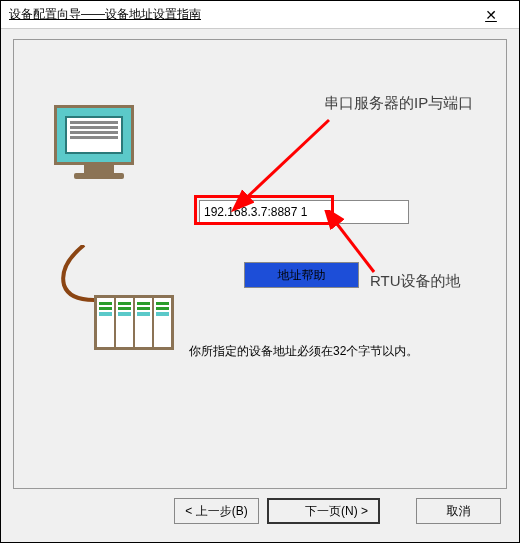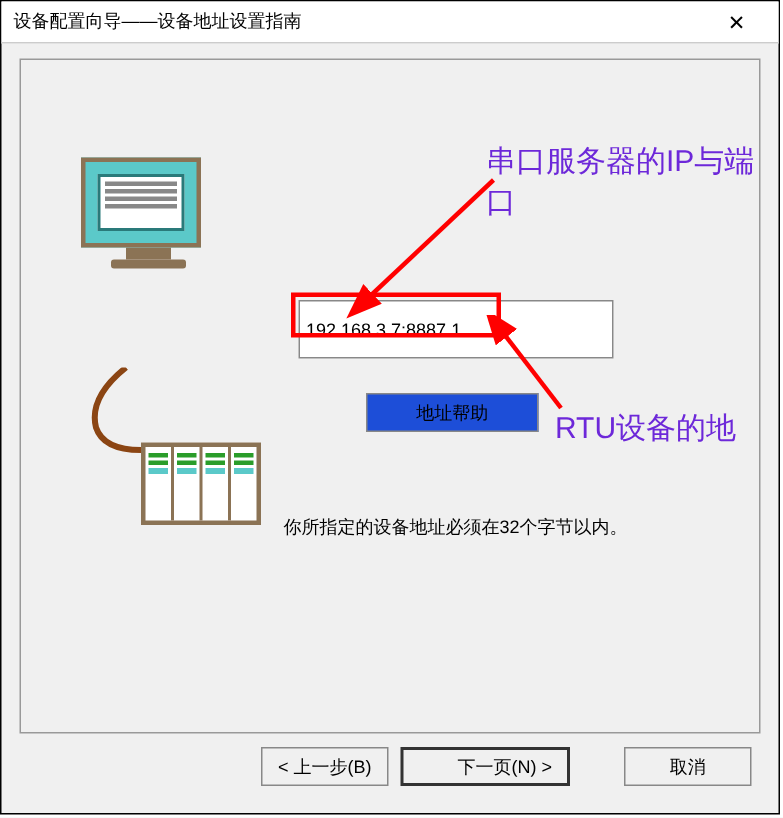--- a/index.html
+++ b/index.html
@@ -17,6 +17,7 @@
       height: 543px;
       background: #f0f0f0;
       position: relative;
+      text-decoration: underline;
     }
     .titlebar {
       height: 28px;

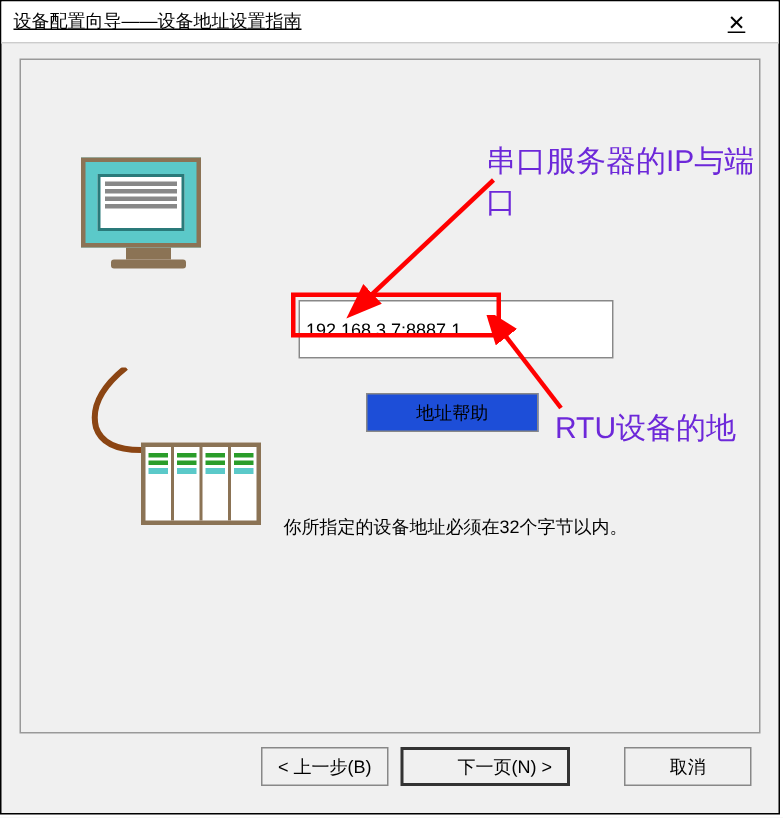--- a/index.html
+++ b/index.html
@@ -170,8 +170,8 @@
       font-size: 12px;
     }
     .callout {
-      color: #6d28d9;
-      font-size: 20px;
+      color: #404040;
+      font-size: 15px;
       position: absolute;
       z-index: 10;
       font-weight: 500;

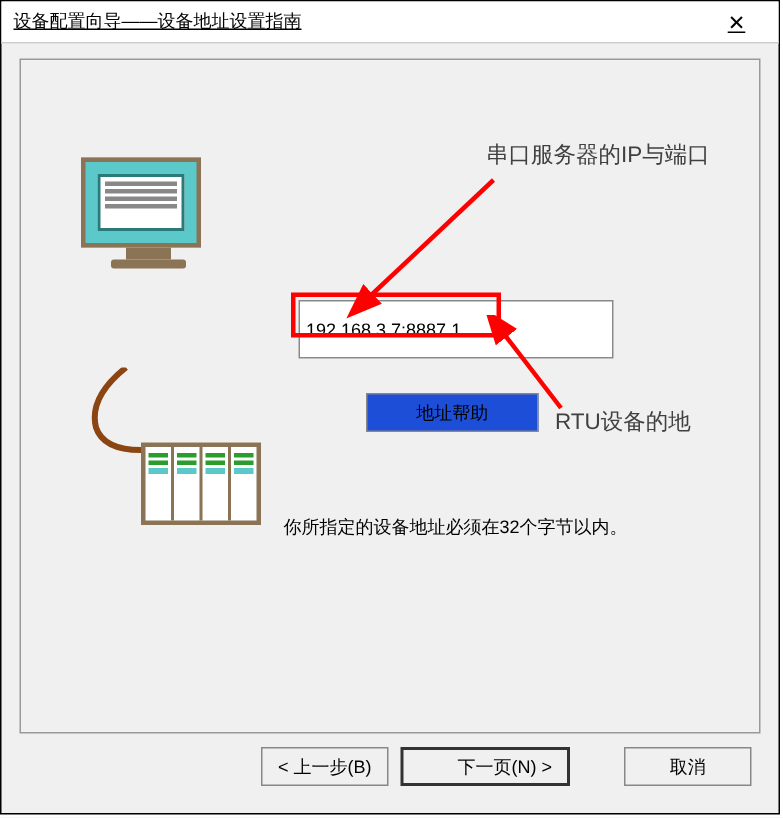--- a/index.html
+++ b/index.html
@@ -136,7 +136,7 @@
     }
     .input-field {
       width: 210px;
-      height: 39px;
+      height: 24px;
       border: 1px solid #888;
       padding: 2px 4px;
       font-size: 12px;

